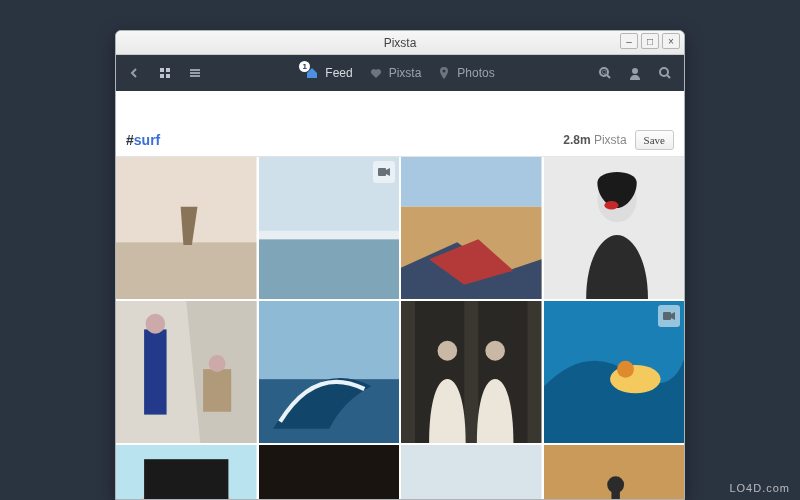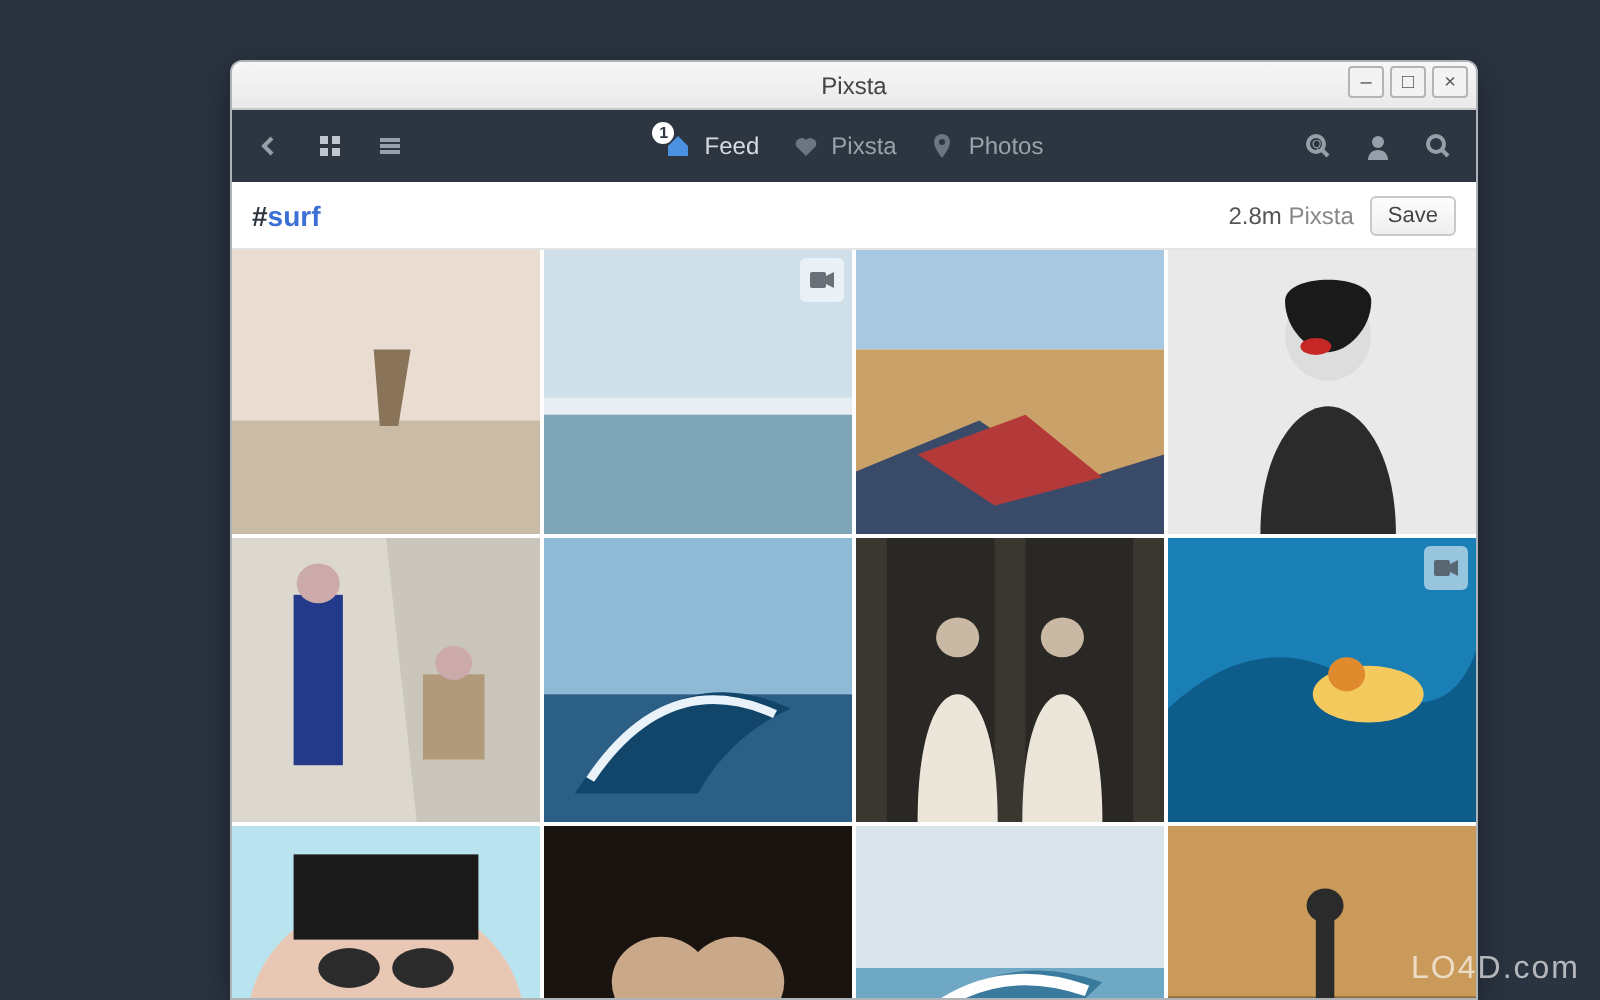--- a/index.html
+++ b/index.html
@@ -15,7 +15,7 @@
   position: absolute;
   left: 115px;
   top: 30px;
-  width: 624px;
+  width: 570px;
   height: 470px;
   background: #fff;
   border: 1px solid #aeb3b8;

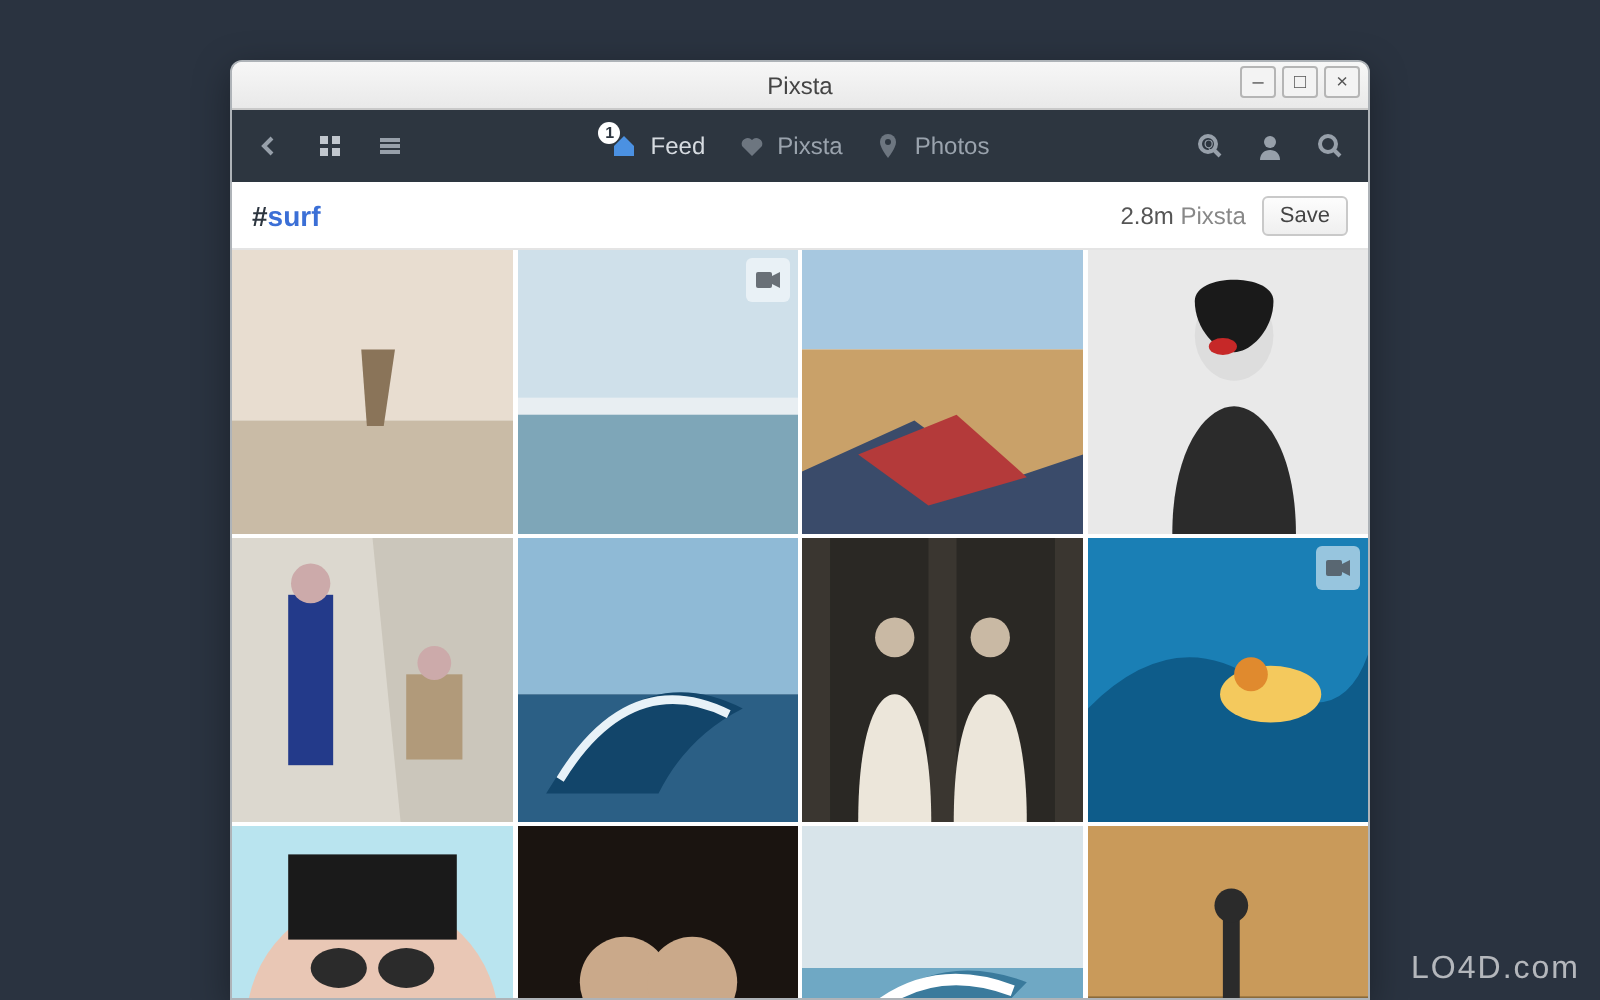--- a/index.html
+++ b/index.html
@@ -111,6 +111,7 @@
   align-items: center;
   padding: 0 10px;
   font-size: 14px;
+  margin-top: 32px;
 }
 .hashtag { color: #2d3640; font-weight: 600; }
 .hashtag .term { color: #3b6fd6; }

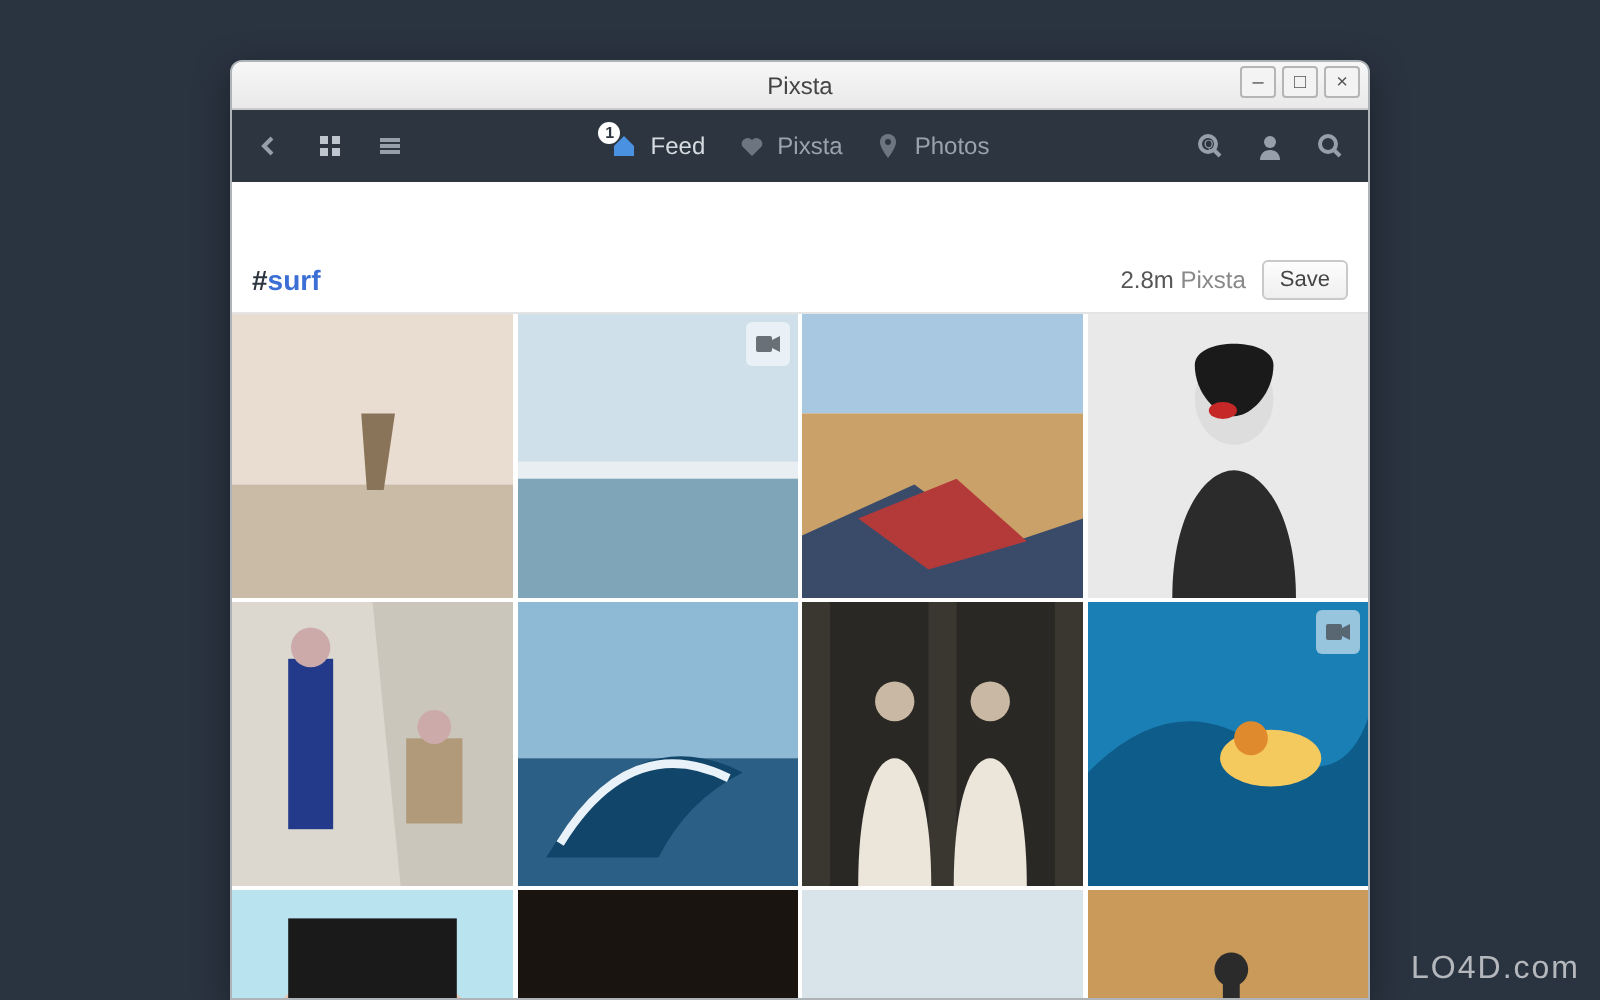--- a/index.html
+++ b/index.html
@@ -117,7 +117,7 @@
 .hashtag .term { color: #3b6fd6; }
 .subheader .spacer { flex: 1; }
 .count { color: #888; font-size: 12px; }
-.count b { color: #555; font-weight: 400; text-align: right; }
+.count b { color: #555; font-weight: 700; text-align: right; }
 .save-btn {
   margin-left: 8px;
   padding: 3px 8px;

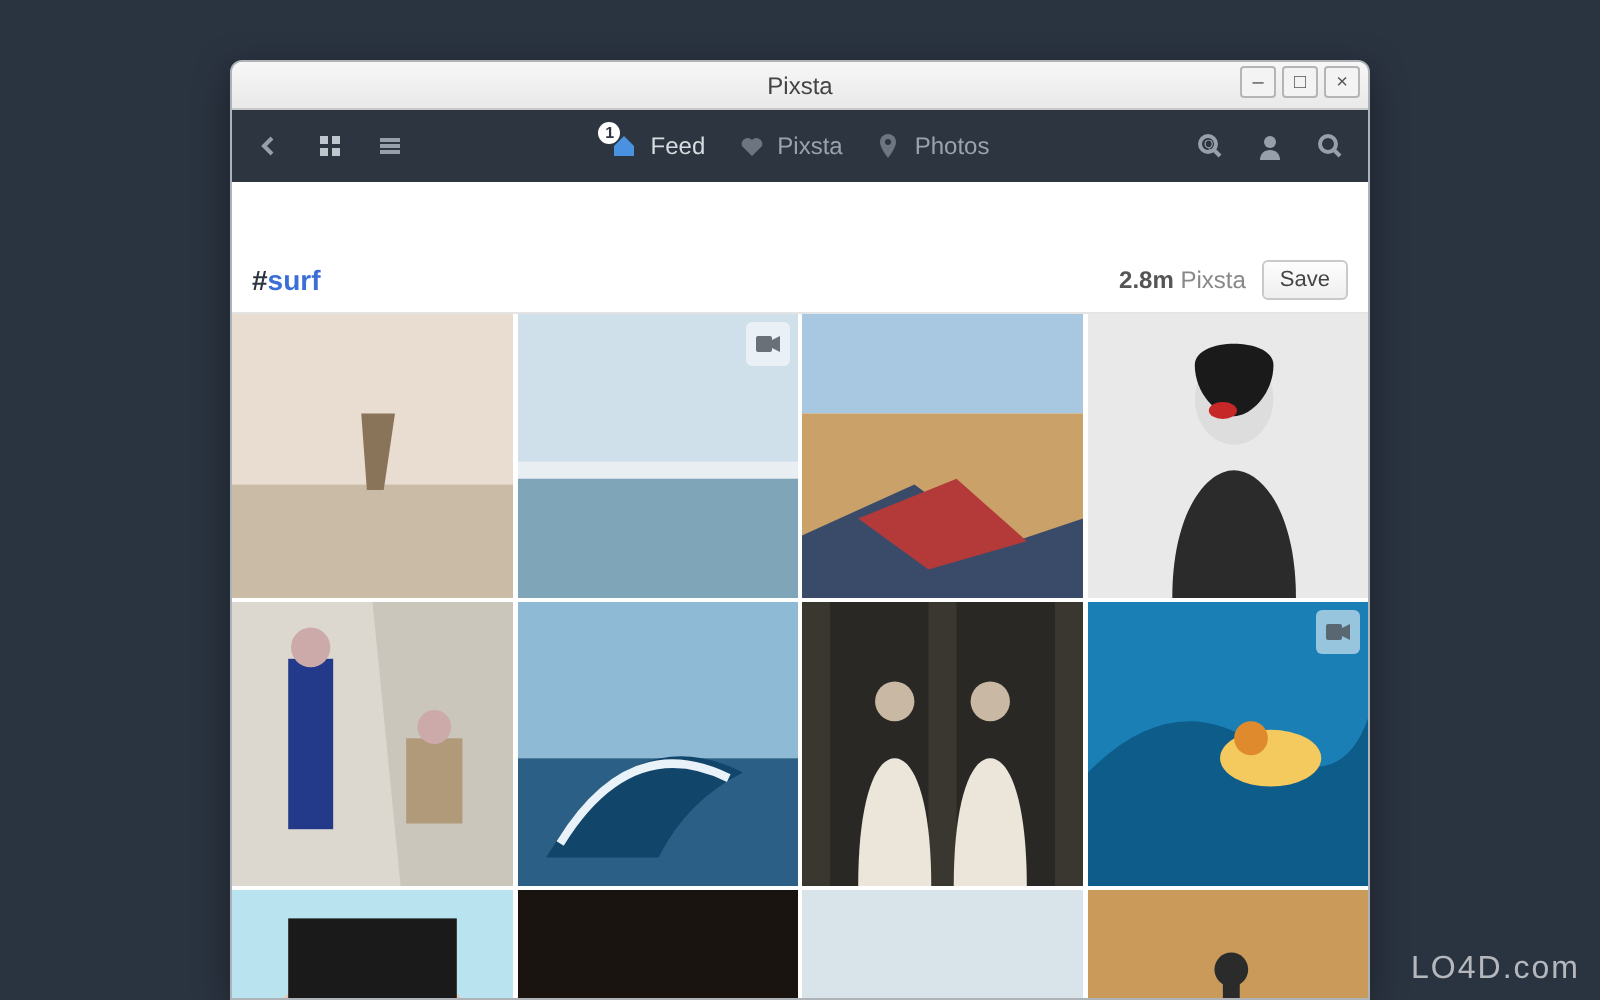--- a/index.html
+++ b/index.html
@@ -127,6 +127,7 @@
   border-radius: 3px;
   cursor: pointer;
   color: #444;
+  font-family: Liberation Serif, serif;
 }
 .grid {
   display: grid;

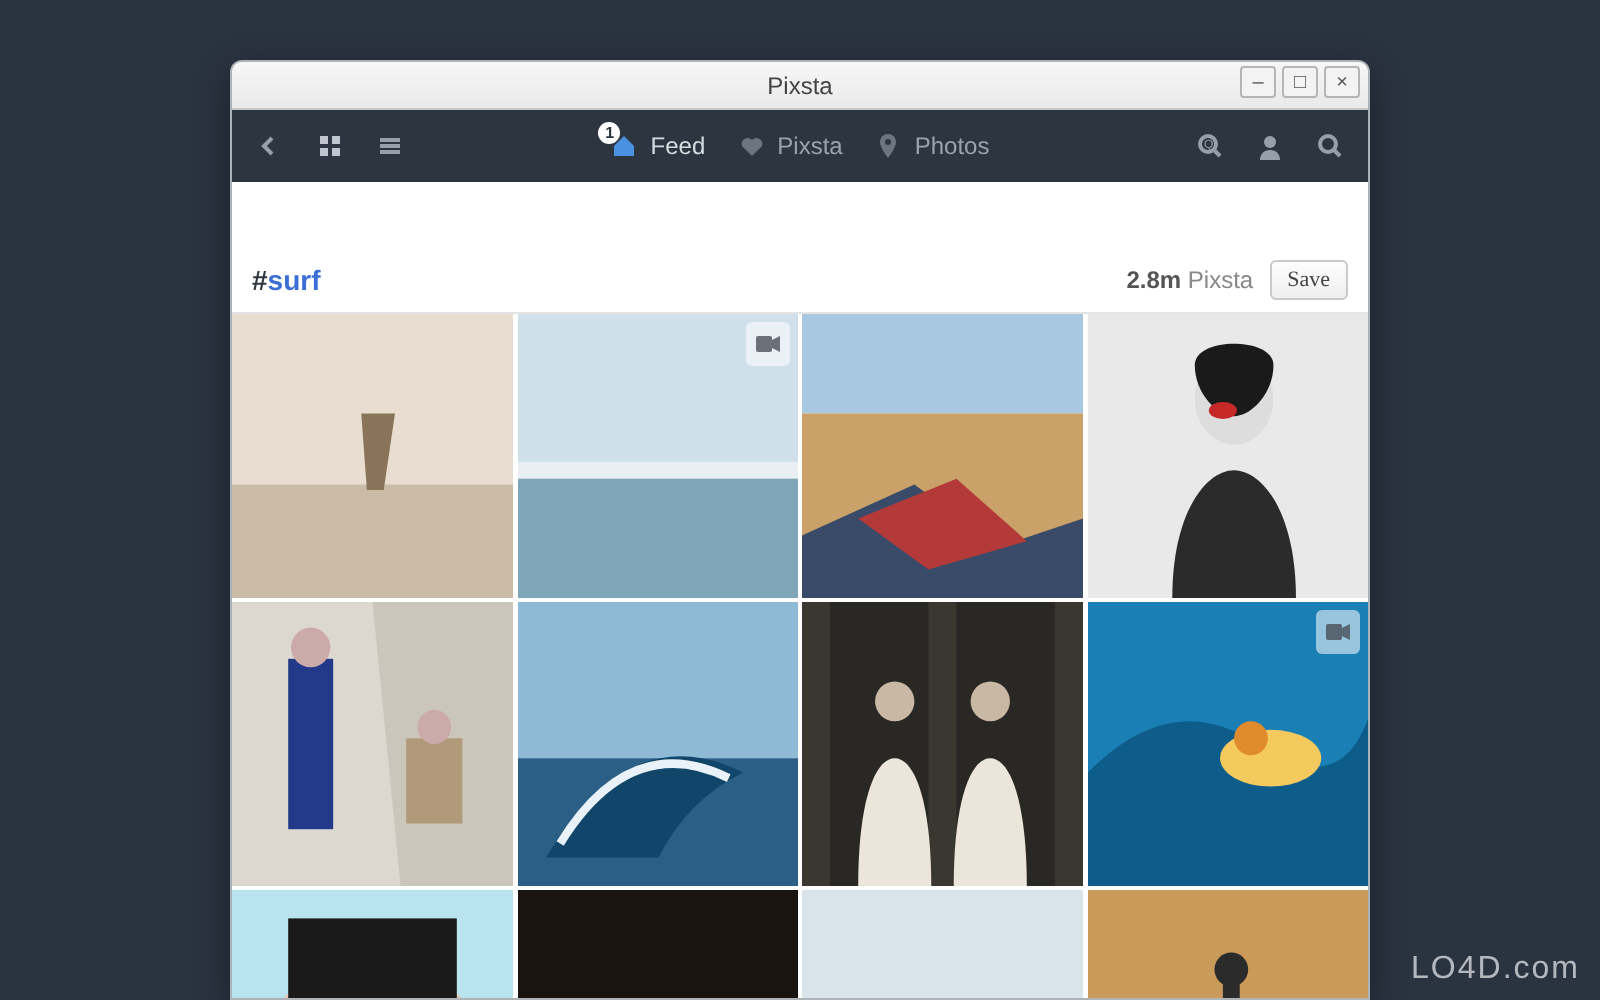--- a/index.html
+++ b/index.html
@@ -157,7 +157,7 @@
   position: absolute;
   right: 10px;
   bottom: 6px;
-  font-size: 16px;
+  font-size: 11px;
   letter-spacing: 1px;
   color: rgba(255,255,255,.65);
   font-weight: 500;

